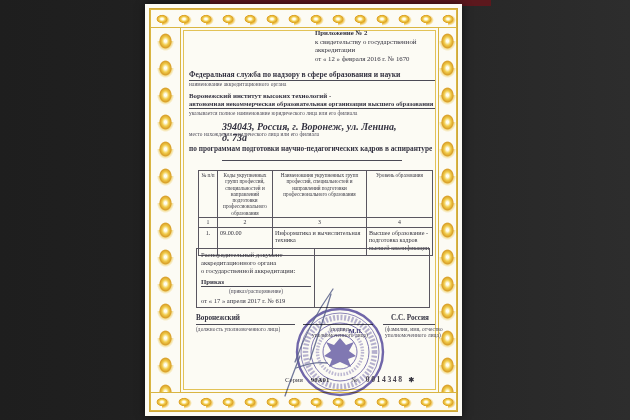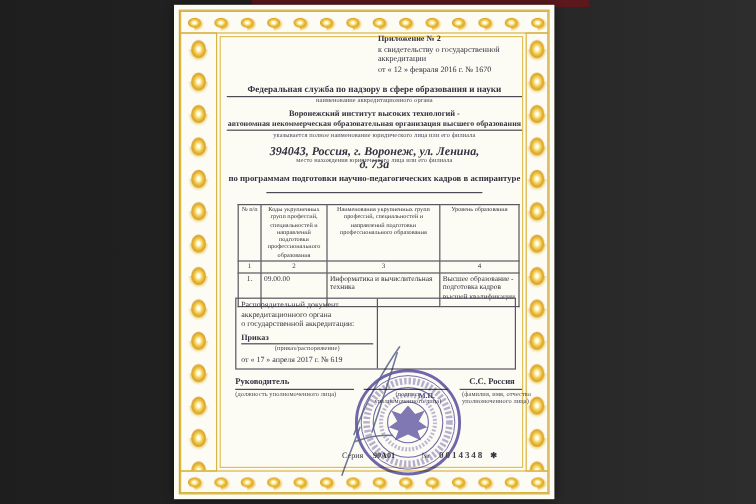--- a/index.html
+++ b/index.html
@@ -46,7 +46,7 @@
   .abs{position:absolute;}
   .b{font-weight:bold;}
   .cap{font-size:5.3px;color:#4a4856;letter-spacing:.1px;}
-  .center{text-align:center;}
+  .center{}
   .uline{border-bottom:1px solid #4b4a55;}
 
   .appendix{left:170px;top:25px;width:120px;font-size:6.8px;line-height:8.6px;color:#33323e;}

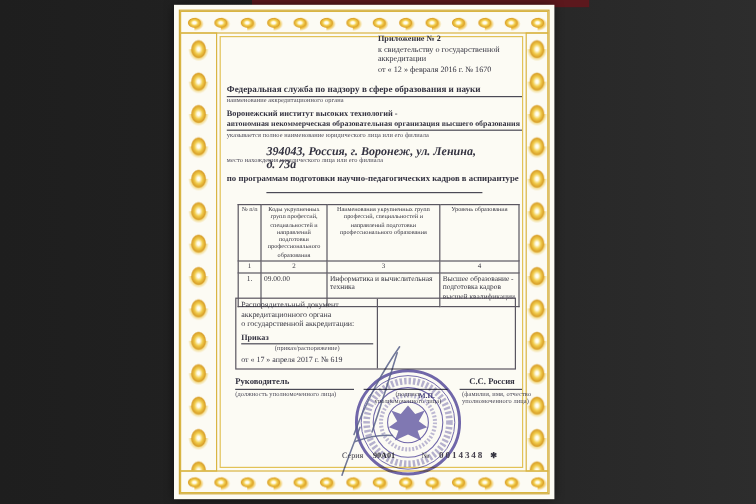--- a/index.html
+++ b/index.html
@@ -175,7 +175,7 @@
   </div>
 
   <div class="abs sig-left-line"></div>
-  <div class="abs sig-left-title">Руководитель</div>
+  <div class="abs sig-left-title">Воронежский</div>
   <div class="abs cap sig-left-cap">(должность уполномоченного лица)</div>
 
   <div class="abs sig-mid-line"></div>

